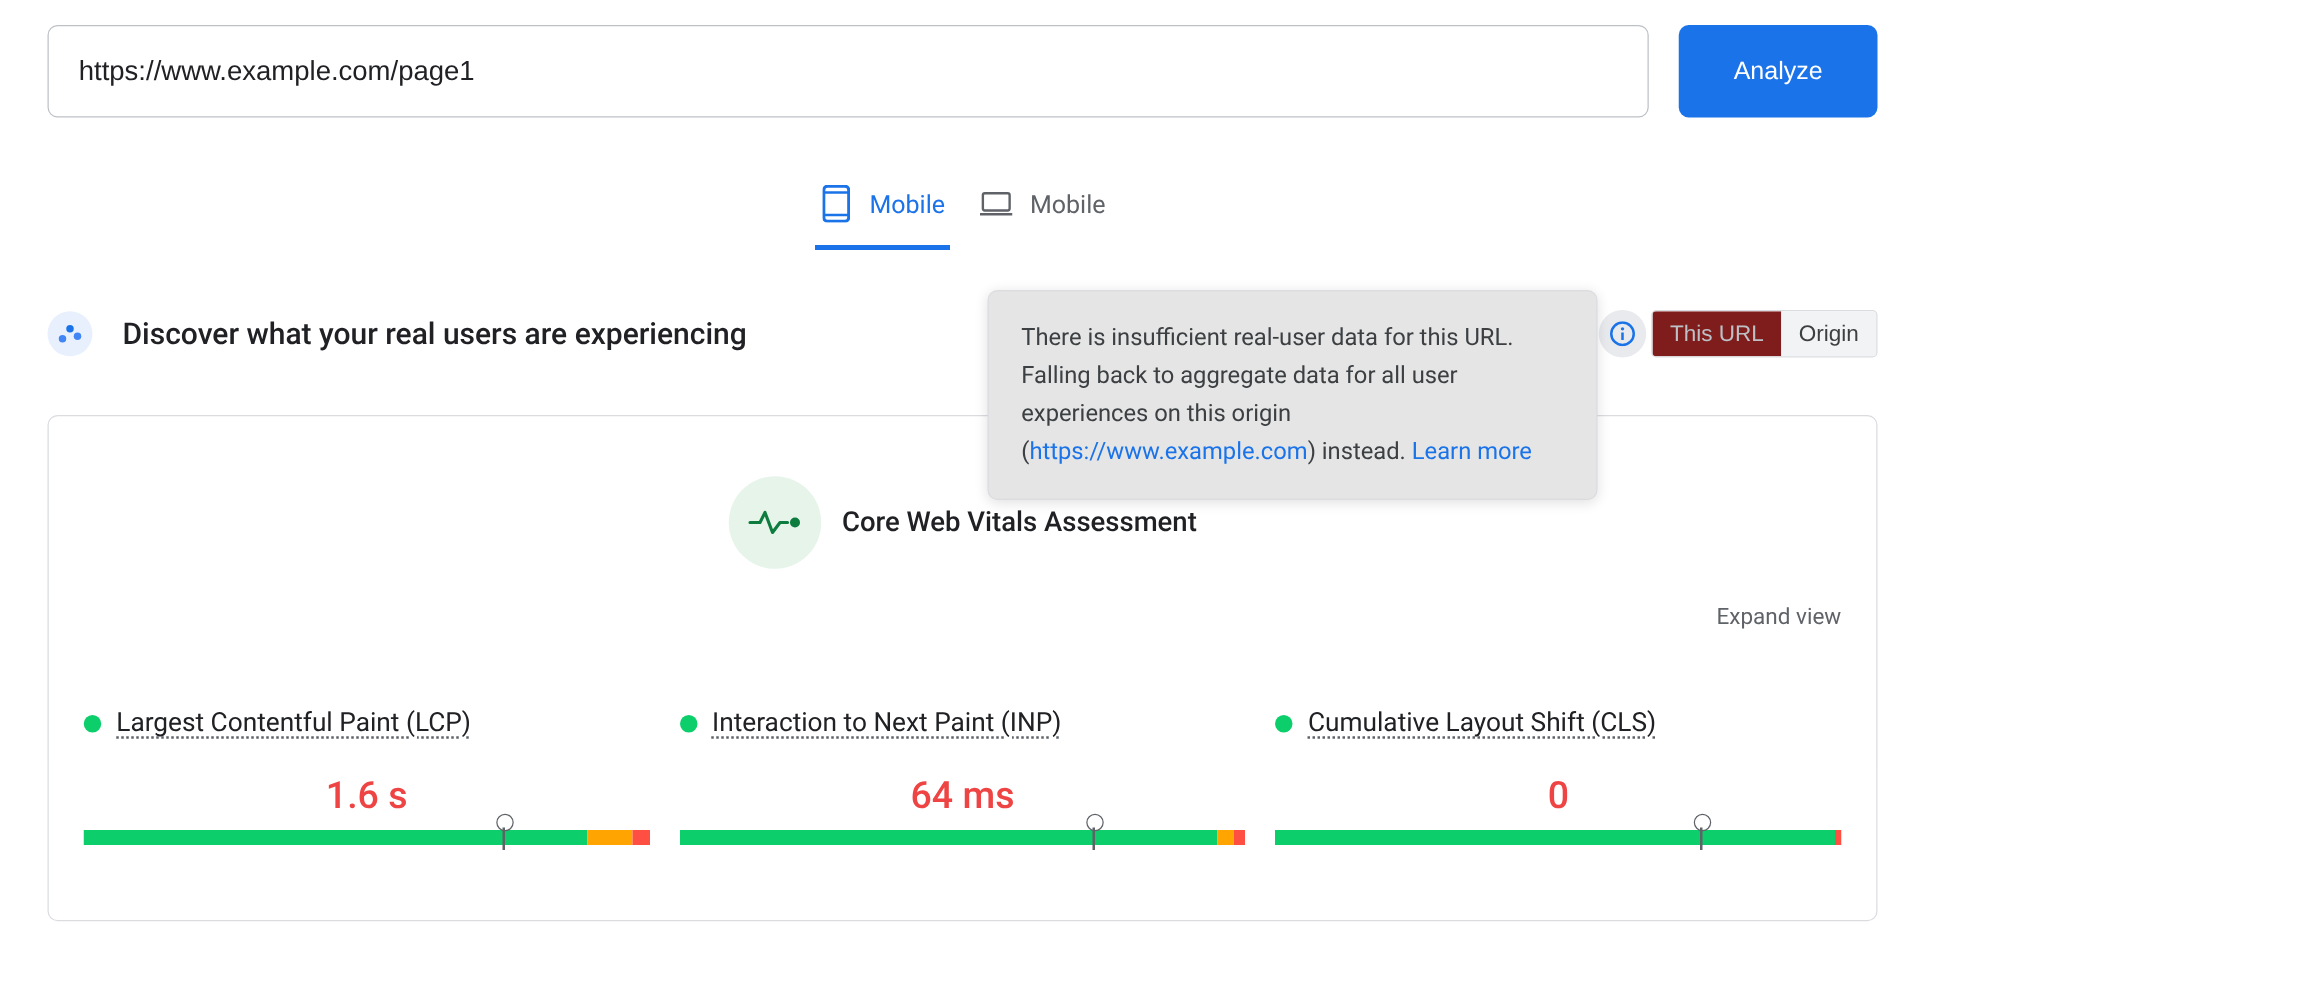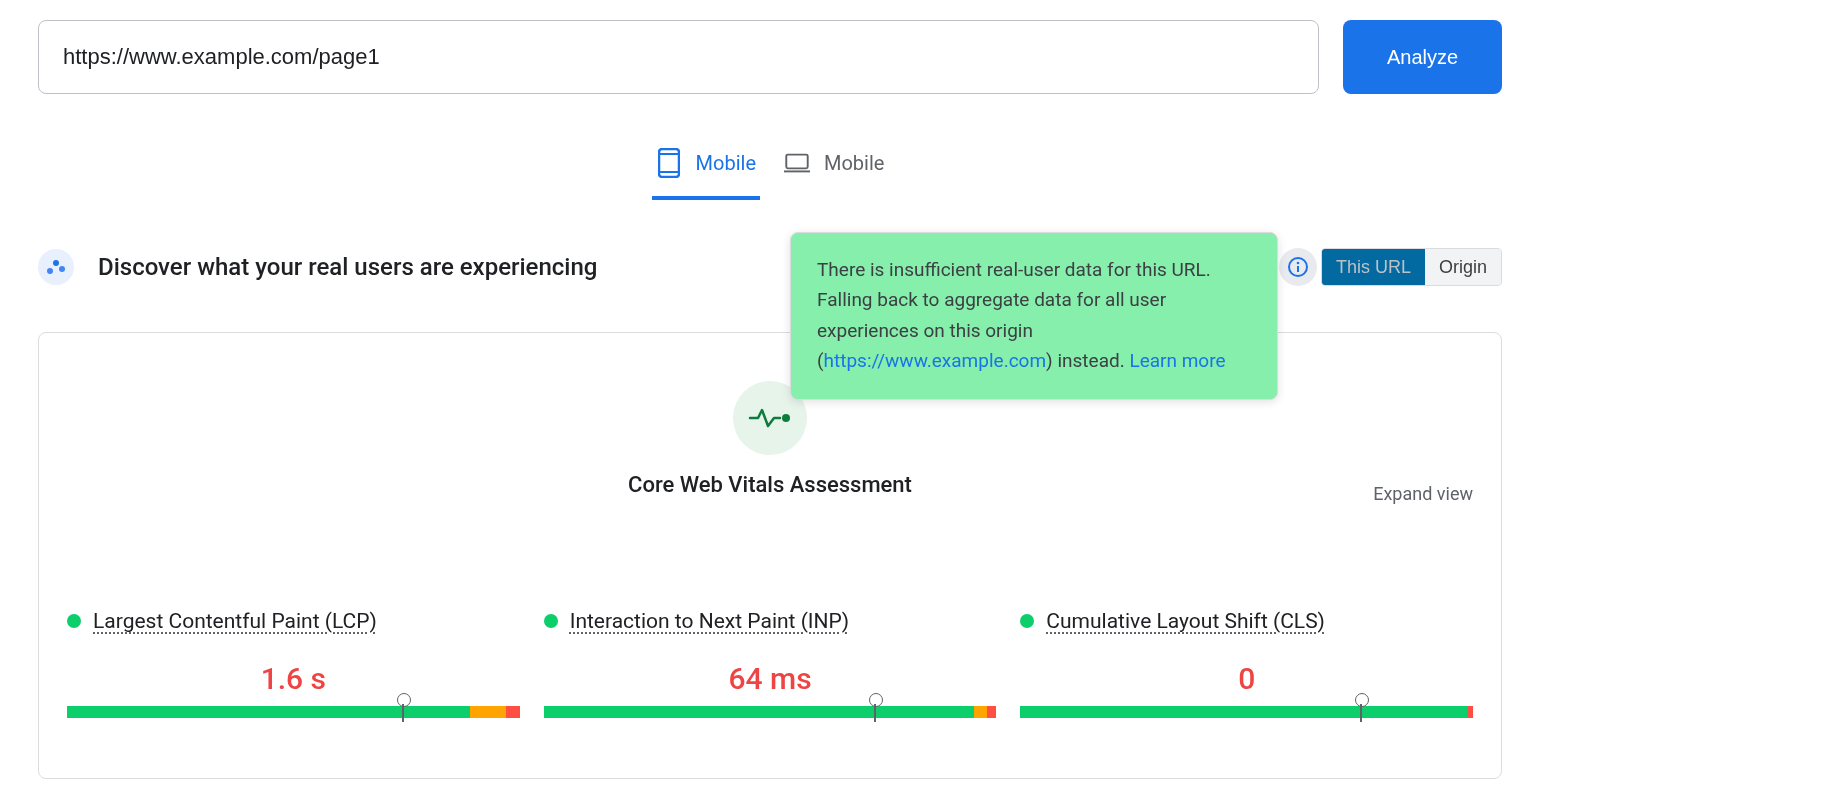--- a/index.html
+++ b/index.html
@@ -110,7 +110,7 @@
   top: -16px;
   right: 224px;
   width: 488px;
-  background: #86efac;
+  background: #e5e5e5;
   border: 1px solid #dadce0;
   border-radius: 8px;
   box-shadow: 0 2px 10px rgba(0,0,0,0.12);

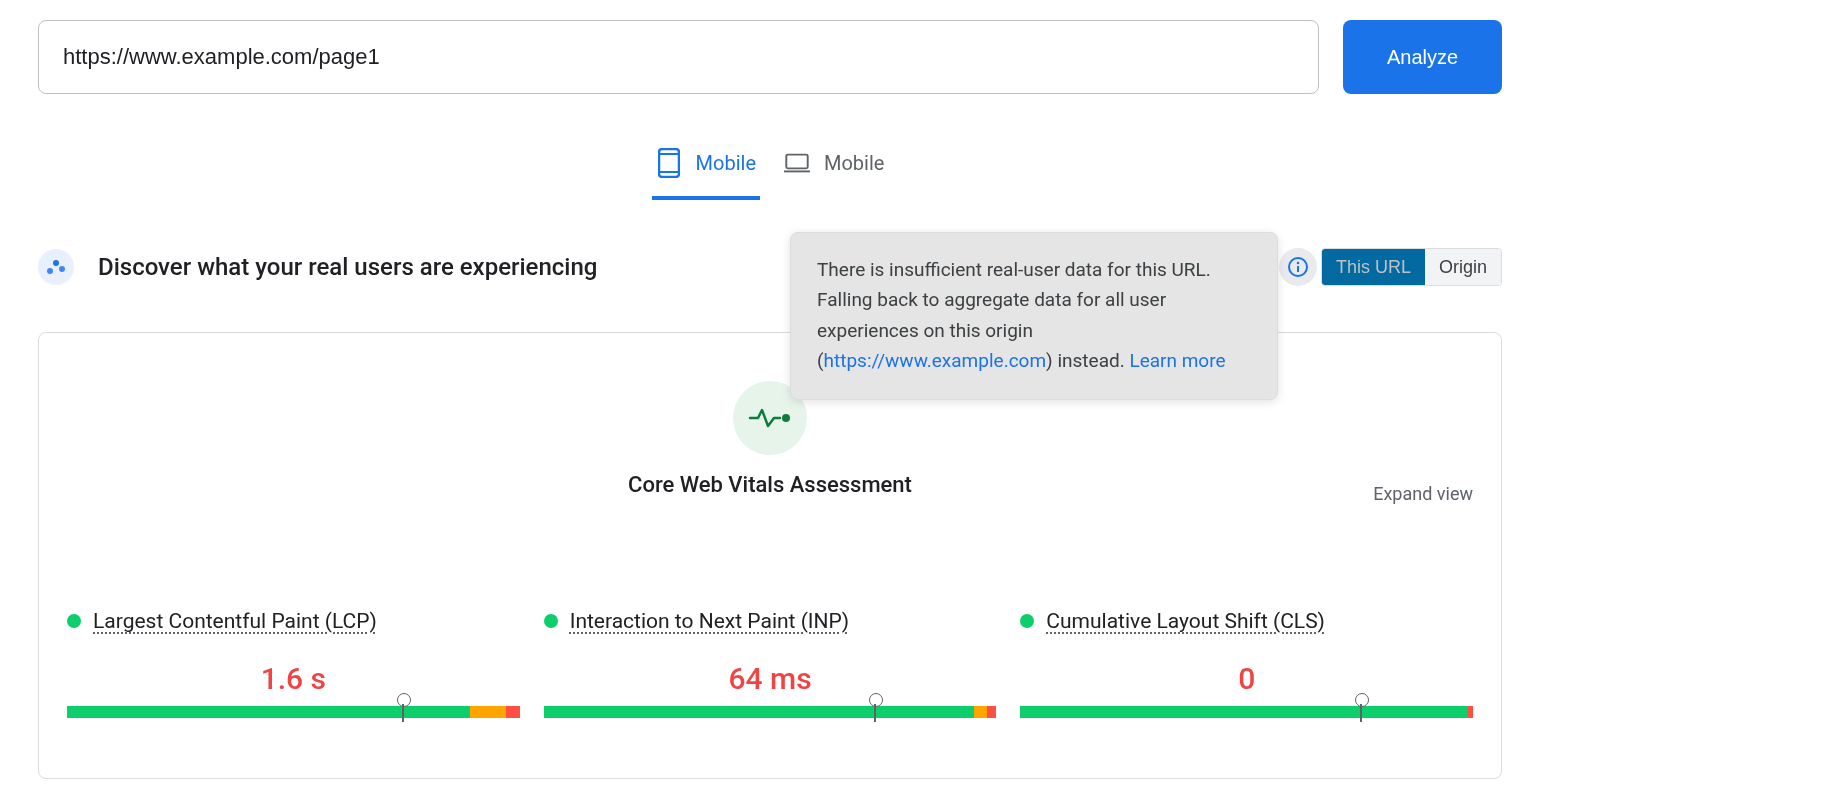--- a/index.html
+++ b/index.html
@@ -97,7 +97,7 @@
 }
 .seg-btn {
   padding: 0 14px;
-  background: #0369a1;
+  background: #7f1d1d;
   border: none;
   font-size: 18px;
   color: #3c4043;

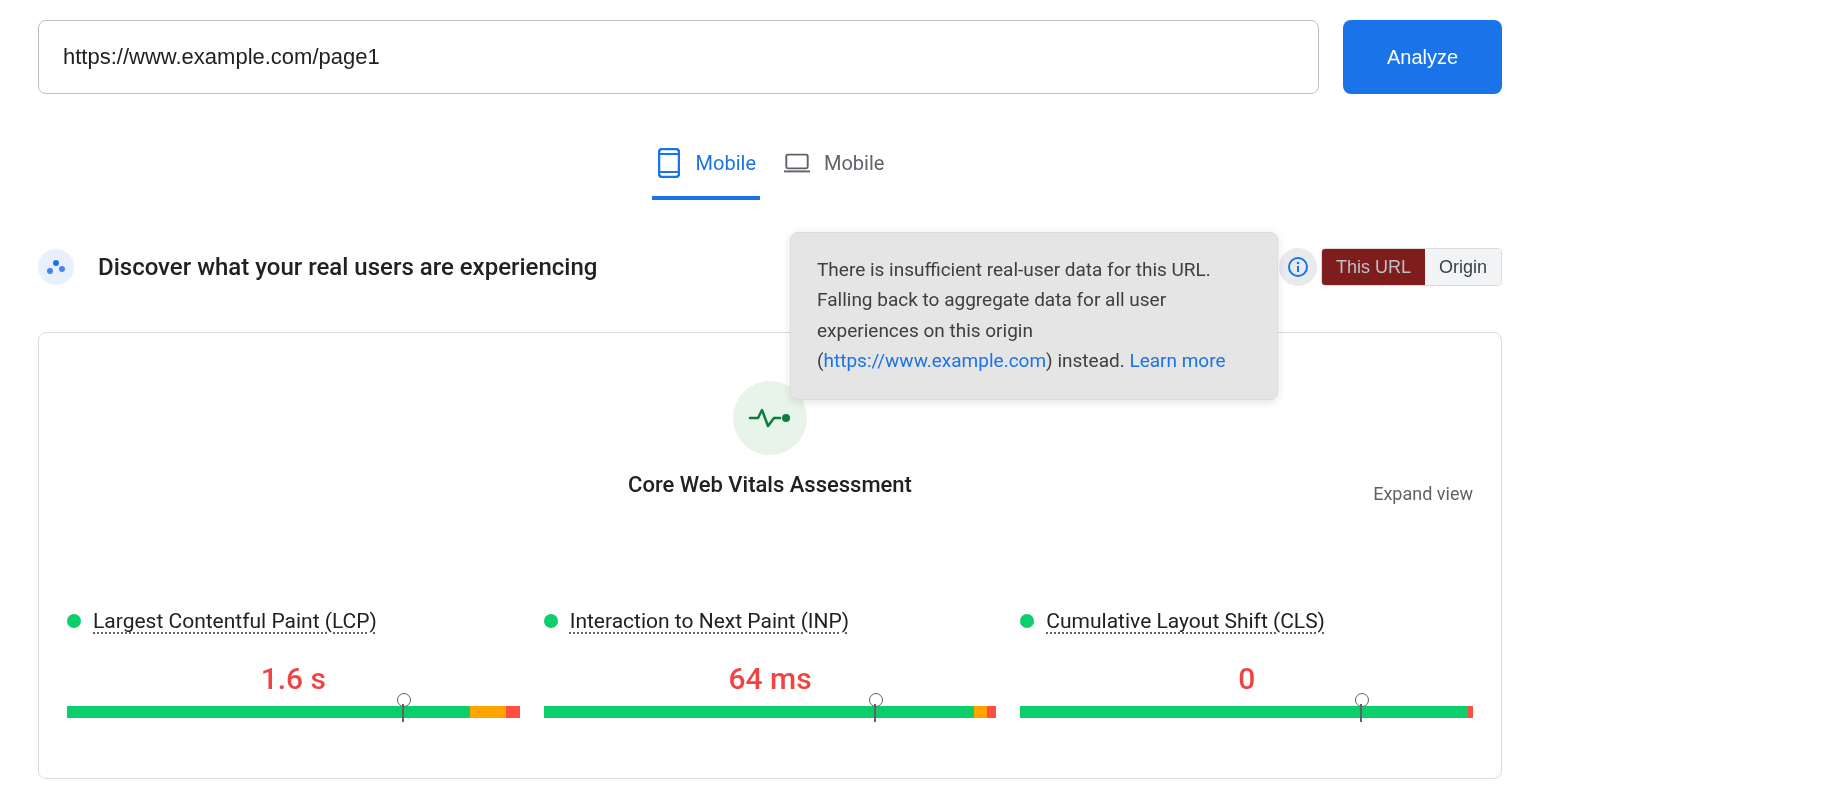--- a/index.html
+++ b/index.html
@@ -133,7 +133,6 @@
   align-items: center;
   justify-content: center;
   gap: 17px;
-  flex-direction: column;
 }
 .pulse-icon {
   width: 74px; height: 74px; border-radius: 50%;

